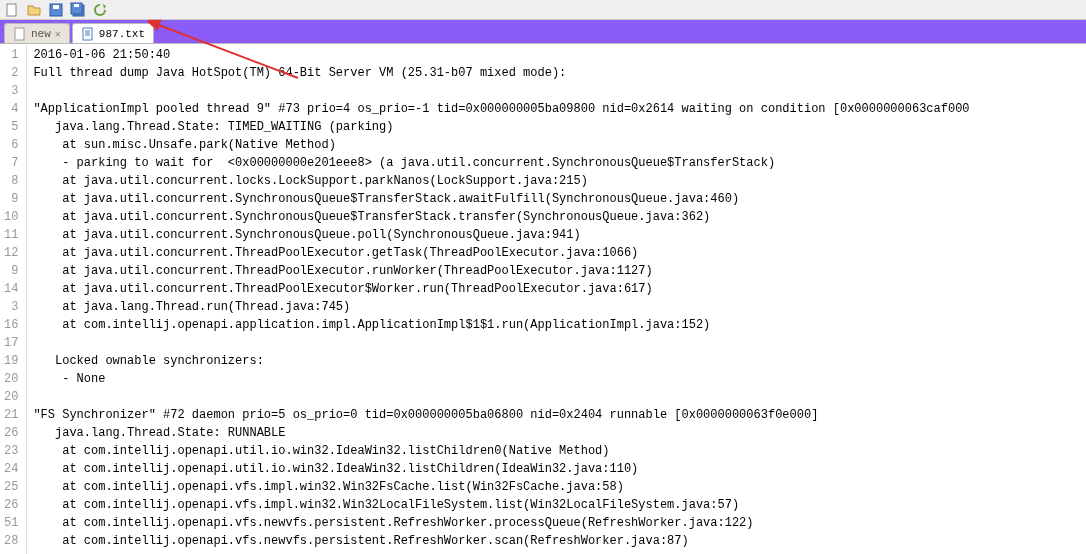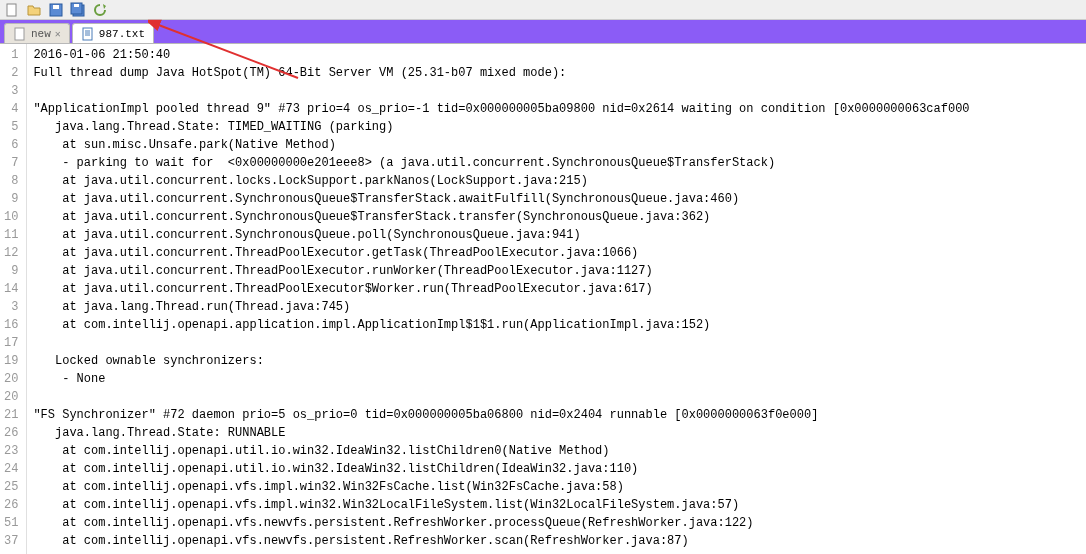--- a/index.html
+++ b/index.html
@@ -115,7 +115,7 @@
       <div>25</div>
       <div>26</div>
       <div>51</div>
-      <div>37</div>
+      <div>28</div>
     </div>
   <div class="code" id="code"><div>2016-01-06 21:50:40</div><div>Full thread dump Java HotSpot(TM) 64-Bit Server VM (25.31-b07 mixed mode):</div><div></div><div>"ApplicationImpl pooled thread 9" #73 prio=4 os_prio=-1 tid=0x000000005ba09800 nid=0x2614 waiting on condition [0x0000000063caf000</div><div>   java.lang.Thread.State: TIMED_WAITING (parking)</div><div>    at sun.misc.Unsafe.park(Native Method)</div><div>    - parking to wait for  &lt;0x00000000e201eee8&gt; (a java.util.concurrent.SynchronousQueue$TransferStack)</div><div>    at java.util.concurrent.locks.LockSupport.parkNanos(LockSupport.java:215)</div><div>    at java.util.concurrent.SynchronousQueue$TransferStack.awaitFulfill(SynchronousQueue.java:460)</div><div>    at java.util.concurrent.SynchronousQueue$TransferStack.transfer(SynchronousQueue.java:362)</div><div>    at java.util.concurrent.SynchronousQueue.poll(SynchronousQueue.java:941)</div><div>    at java.util.concurrent.ThreadPoolExecutor.getTask(ThreadPoolExecutor.java:1066)</div><div>    at java.util.concurrent.ThreadPoolExecutor.runWorker(ThreadPoolExecutor.java:1127)</div><div>    at java.util.concurrent.ThreadPoolExecutor$Worker.run(ThreadPoolExecutor.java:617)</div><div>    at java.lang.Thread.run(Thread.java:745)</div><div>    at com.intellij.openapi.application.impl.ApplicationImpl$1$1.run(ApplicationImpl.java:152)</div><div></div><div>   Locked ownable synchronizers:</div><div>    - None</div><div></div><div>"FS Synchronizer" #72 daemon prio=5 os_prio=0 tid=0x000000005ba06800 nid=0x2404 runnable [0x0000000063f0e000]</div><div>   java.lang.Thread.State: RUNNABLE</div><div>    at com.intellij.openapi.util.io.win32.IdeaWin32.listChildren0(Native Method)</div><div>    at com.intellij.openapi.util.io.win32.IdeaWin32.listChildren(IdeaWin32.java:110)</div><div>    at com.intellij.openapi.vfs.impl.win32.Win32FsCache.list(Win32FsCache.java:58)</div><div>    at com.intellij.openapi.vfs.impl.win32.Win32LocalFileSystem.list(Win32LocalFileSystem.java:57)</div><div>    at com.intellij.openapi.vfs.newvfs.persistent.RefreshWorker.processQueue(RefreshWorker.java:122)</div><div>    at com.intellij.openapi.vfs.newvfs.persistent.RefreshWorker.scan(RefreshWorker.java:87)</div></div>
 </div>

